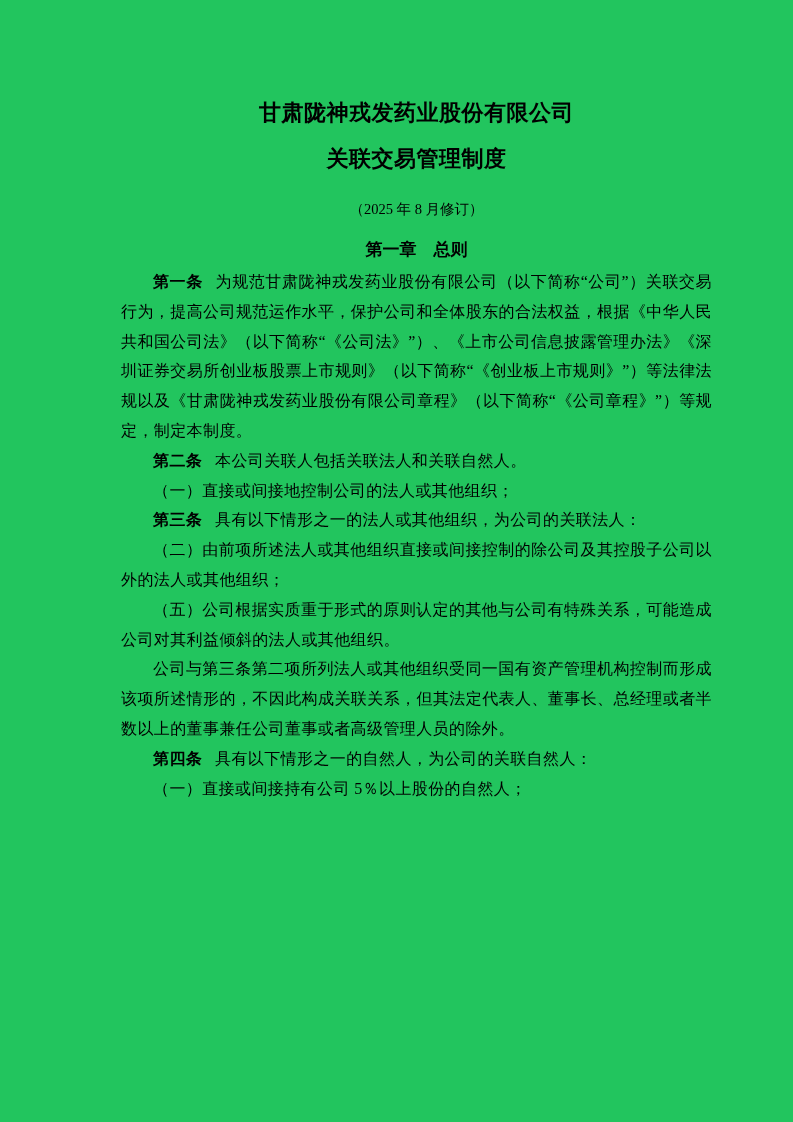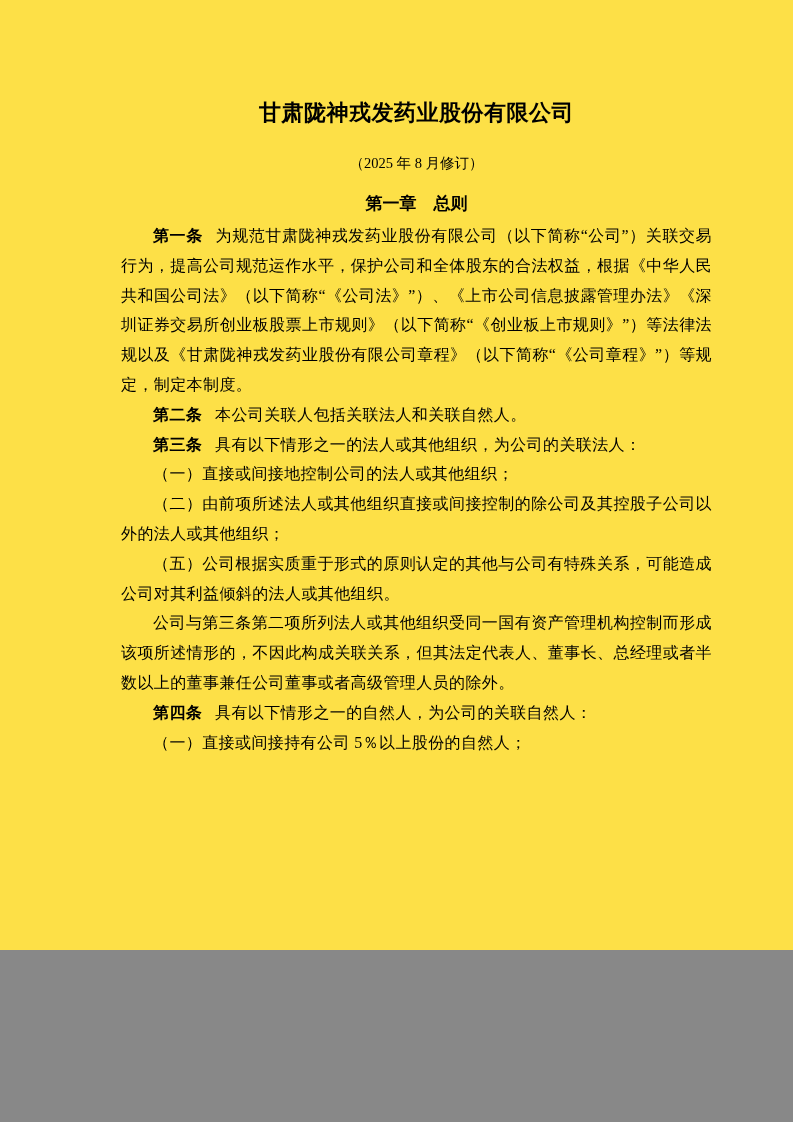--- a/index.html
+++ b/index.html
@@ -6,9 +6,9 @@
   .page {
     position: relative;
     width: 793px;
-    height: 950px;
+    height: 1122px;
     margin: 0 auto;
-    background: #fde047;
+    background: #22c55e;
     overflow: hidden;
     font-family: "Liberation Serif", "DejaVu Serif", serif;
     color: #000000;

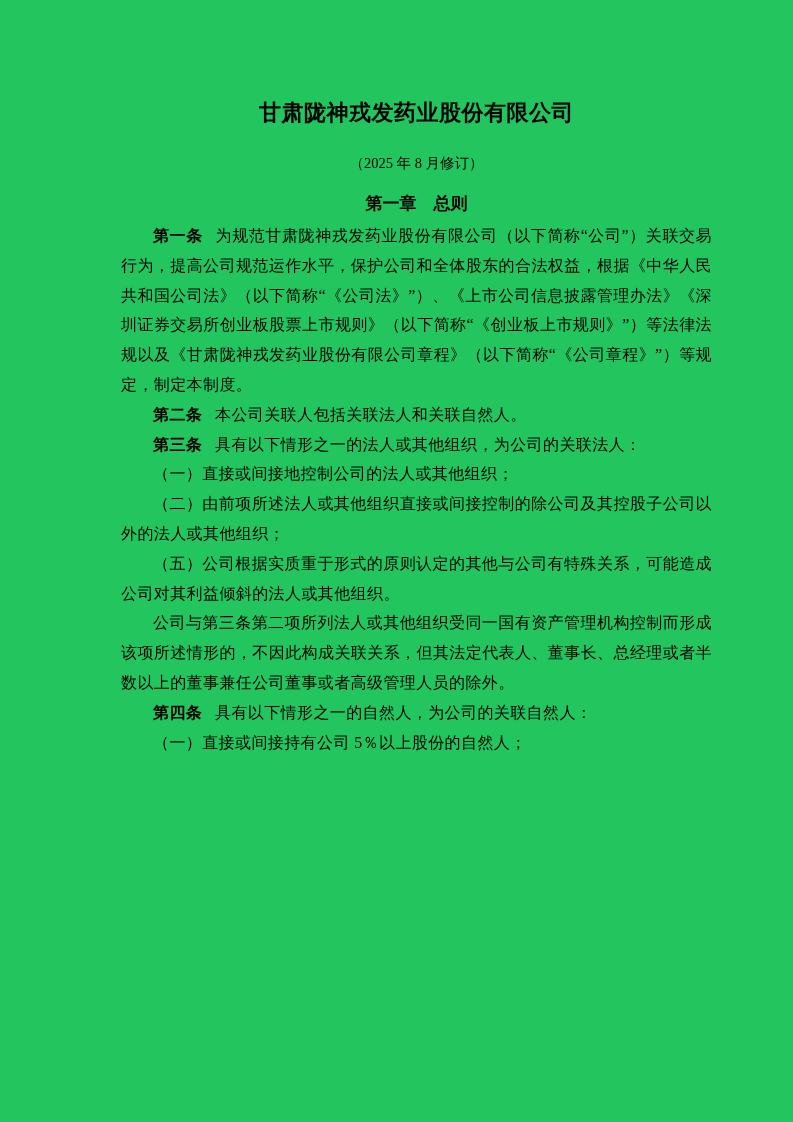--- a/index.html
+++ b/index.html
@@ -78,6 +78,7 @@
   <div class="content">
 
     <div class="doc-title">甘肃陇神戎发药业股份有限公司</div>
+    <div class="doc-subtitle">关联交易管理制度</div>
     <div class="doc-date">（2025 年 8 月修订）</div>
 
     <div class="chapter-heading first">第一章　总则</div>

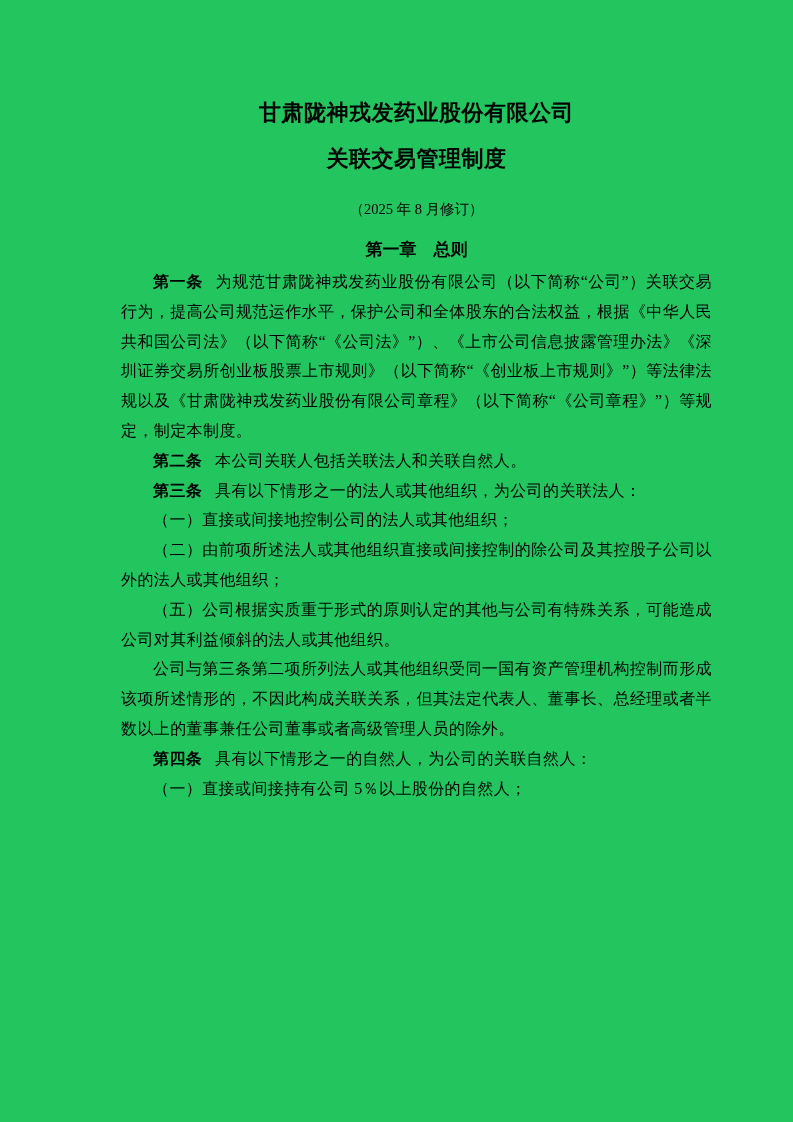--- a/index.html
+++ b/index.html
@@ -90,9 +90,9 @@
 
       <p class="body-par"><span class="art-label">第二条</span><span>本公司关联人包括关联法人和关联自然人。</span></p>
 
+      <p class="body-par"><span>（一）直接或间接地控制公司的法人或其他组织；</span></p>
+
       <p class="body-par"><span class="art-label">第三条</span><span>具有以下情形之一的法人或其他组织，为公司的关联法人：</span></p>
-
-      <p class="body-par"><span>（一）直接或间接地控制公司的法人或其他组织；</span></p>
 
       <p class="body-par"><span>（二）由前项所述法人或其他组织直接或间接控制的除公司及其控股子公司以外的法人或其他组织；</span></p>
 

